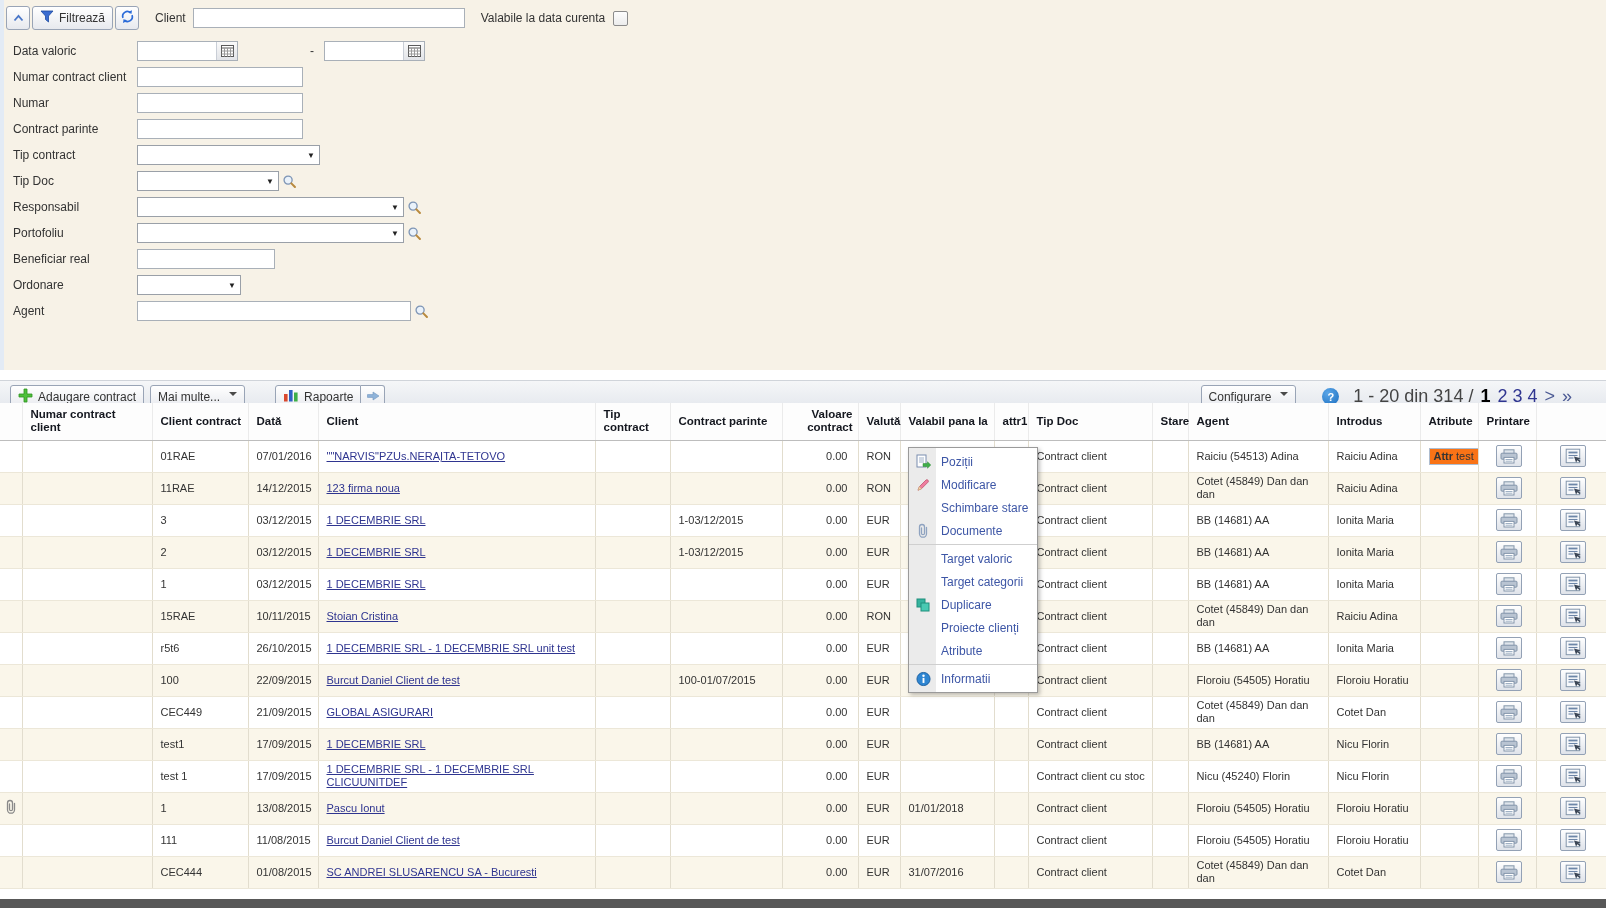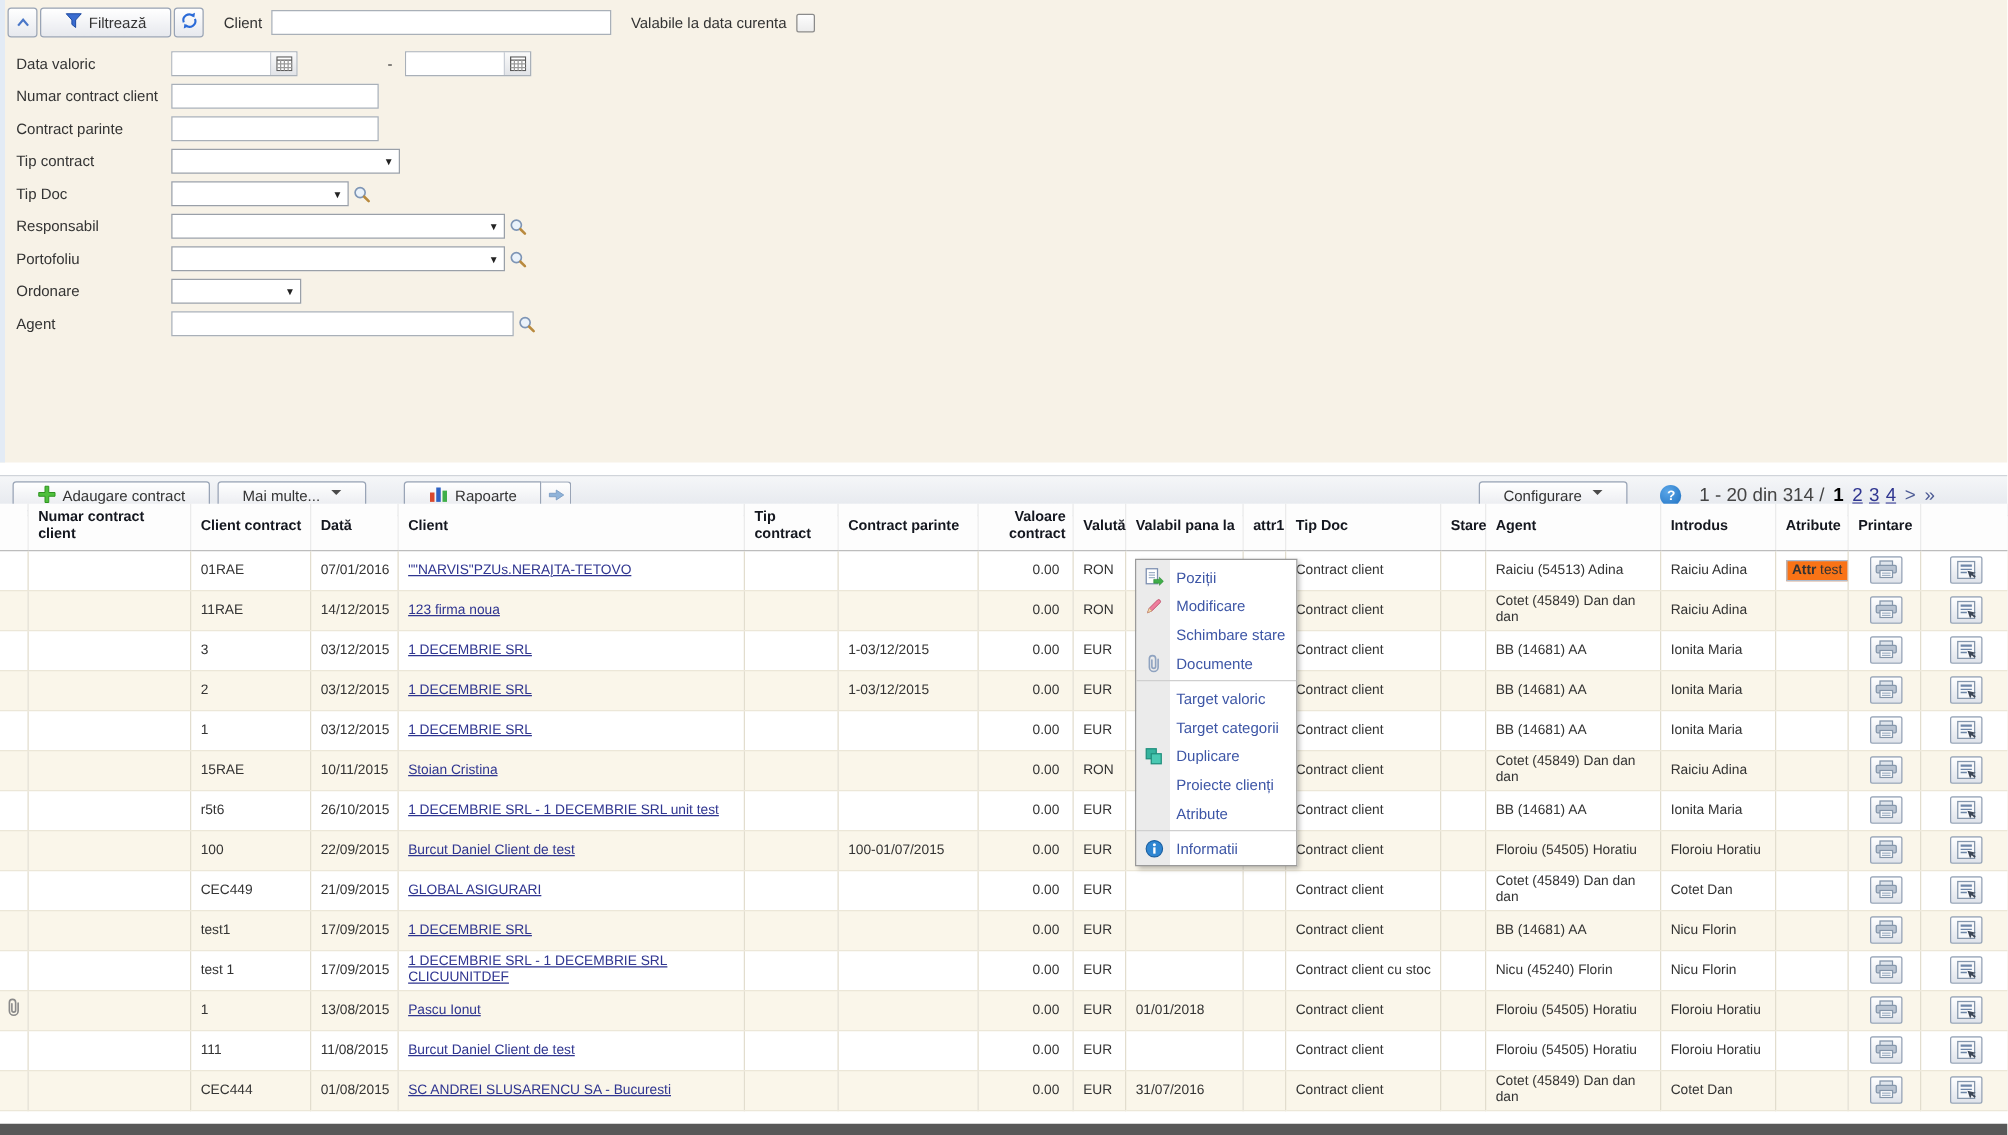--- a/index.html
+++ b/index.html
@@ -13,7 +13,7 @@
     border-left:4px solid #e3ebf5;box-sizing:border-box;padding-top:4px}
   .f-top{display:flex;align-items:center;height:26px;margin:1px 0 7px 2px}
   .tbtn{height:24px;border:1px solid #99a4b6;background:linear-gradient(#ffffff,#e7e9ee);
-    border-radius:3px;display:inline-flex;align-items:center;gap:5px;padding:0 19px;
+    border-radius:3px;display:inline-flex;align-items:center;gap:5px;padding:0 7px;
     font:inherit;color:#333;cursor:pointer;box-sizing:border-box}
   .tbtn.sq{width:24px;padding:0;justify-content:center}
   .mlgap{margin-left:2px}

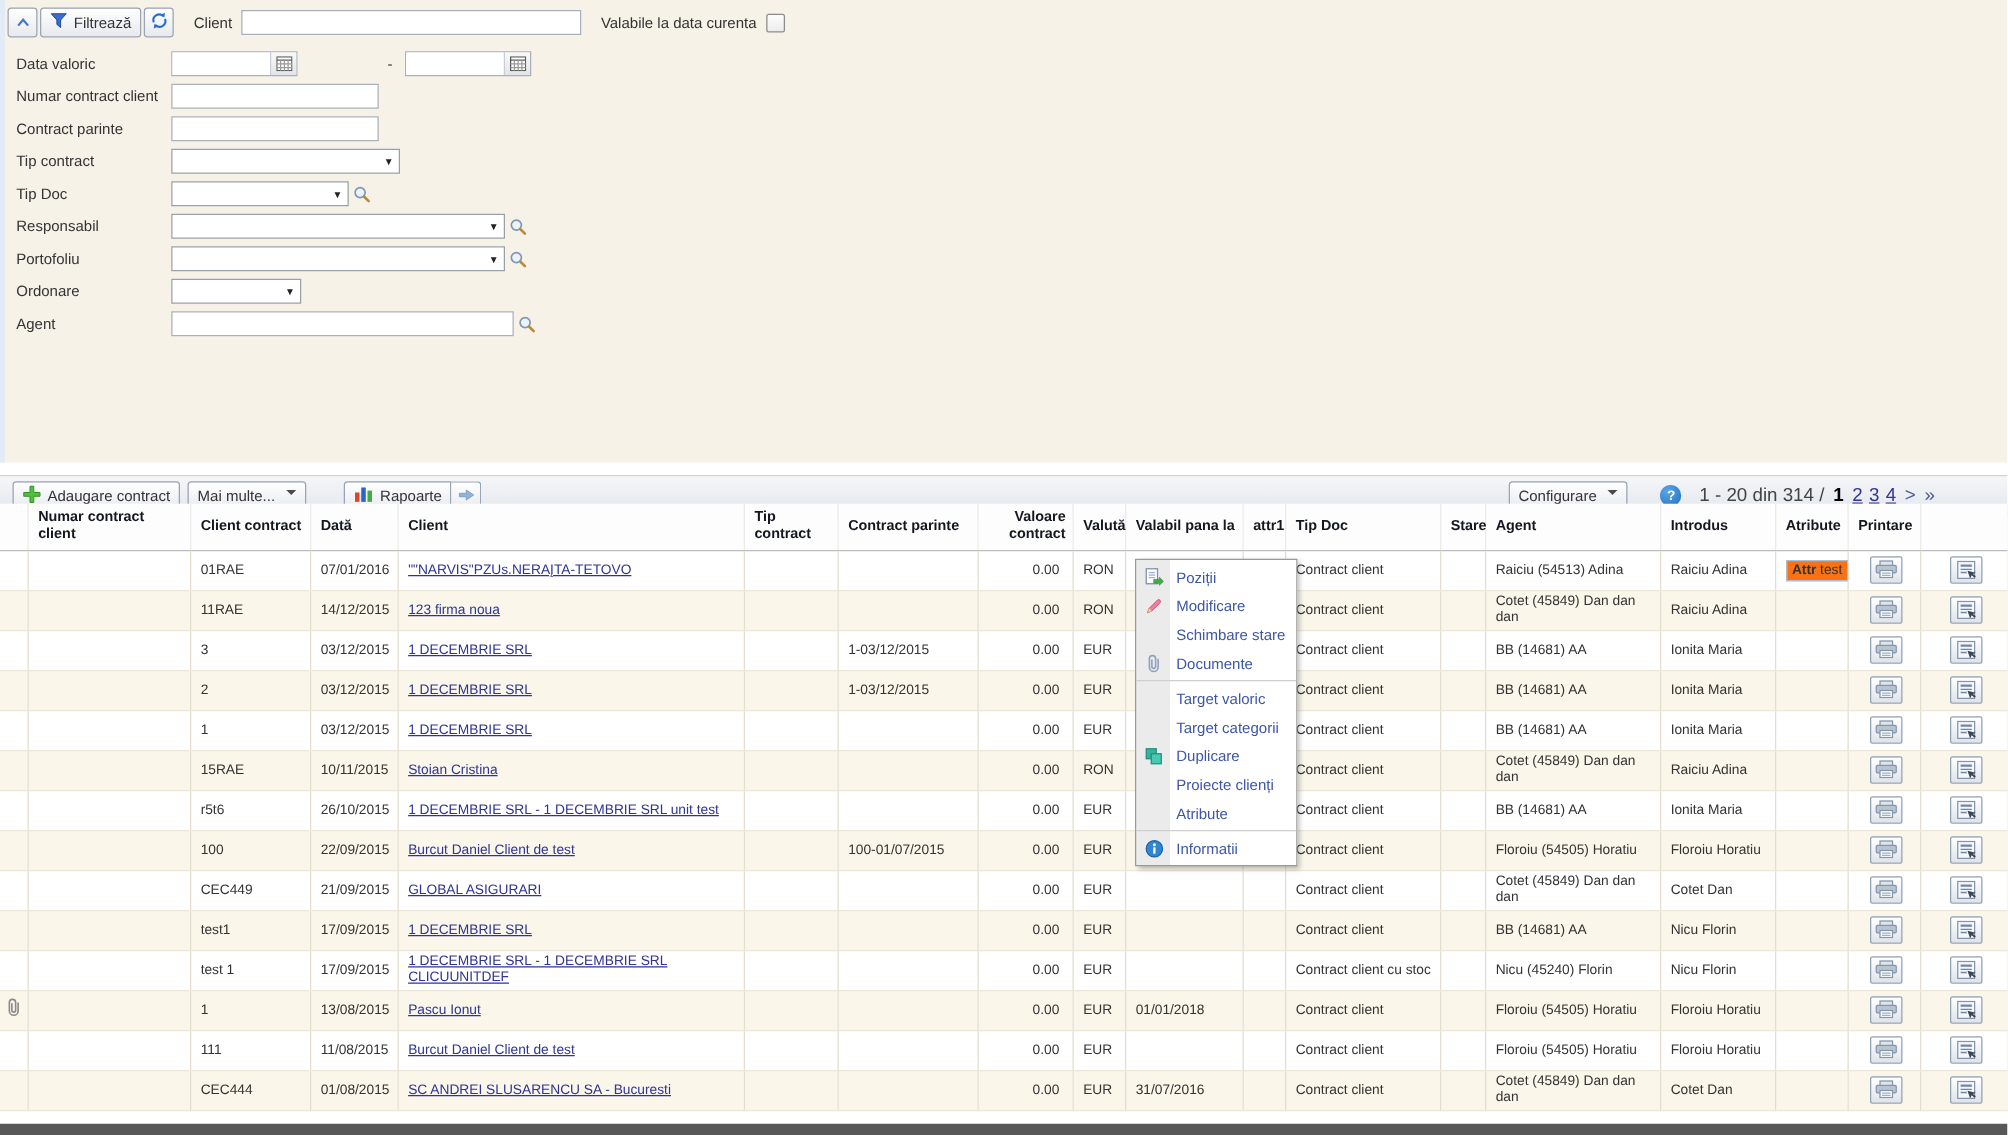--- a/index.html
+++ b/index.html
@@ -159,6 +159,12 @@
         </div>
       </div>
       <div class="f-row">
+        <div class="f-label">Numar</div>
+        <div class="f-ctrls">
+          <input class="txt iw166" type="text" style="">
+        </div>
+      </div>
+      <div class="f-row">
         <div class="f-label">Contract parinte</div>
         <div class="f-ctrls">
           <input class="txt iw166" type="text" style="">

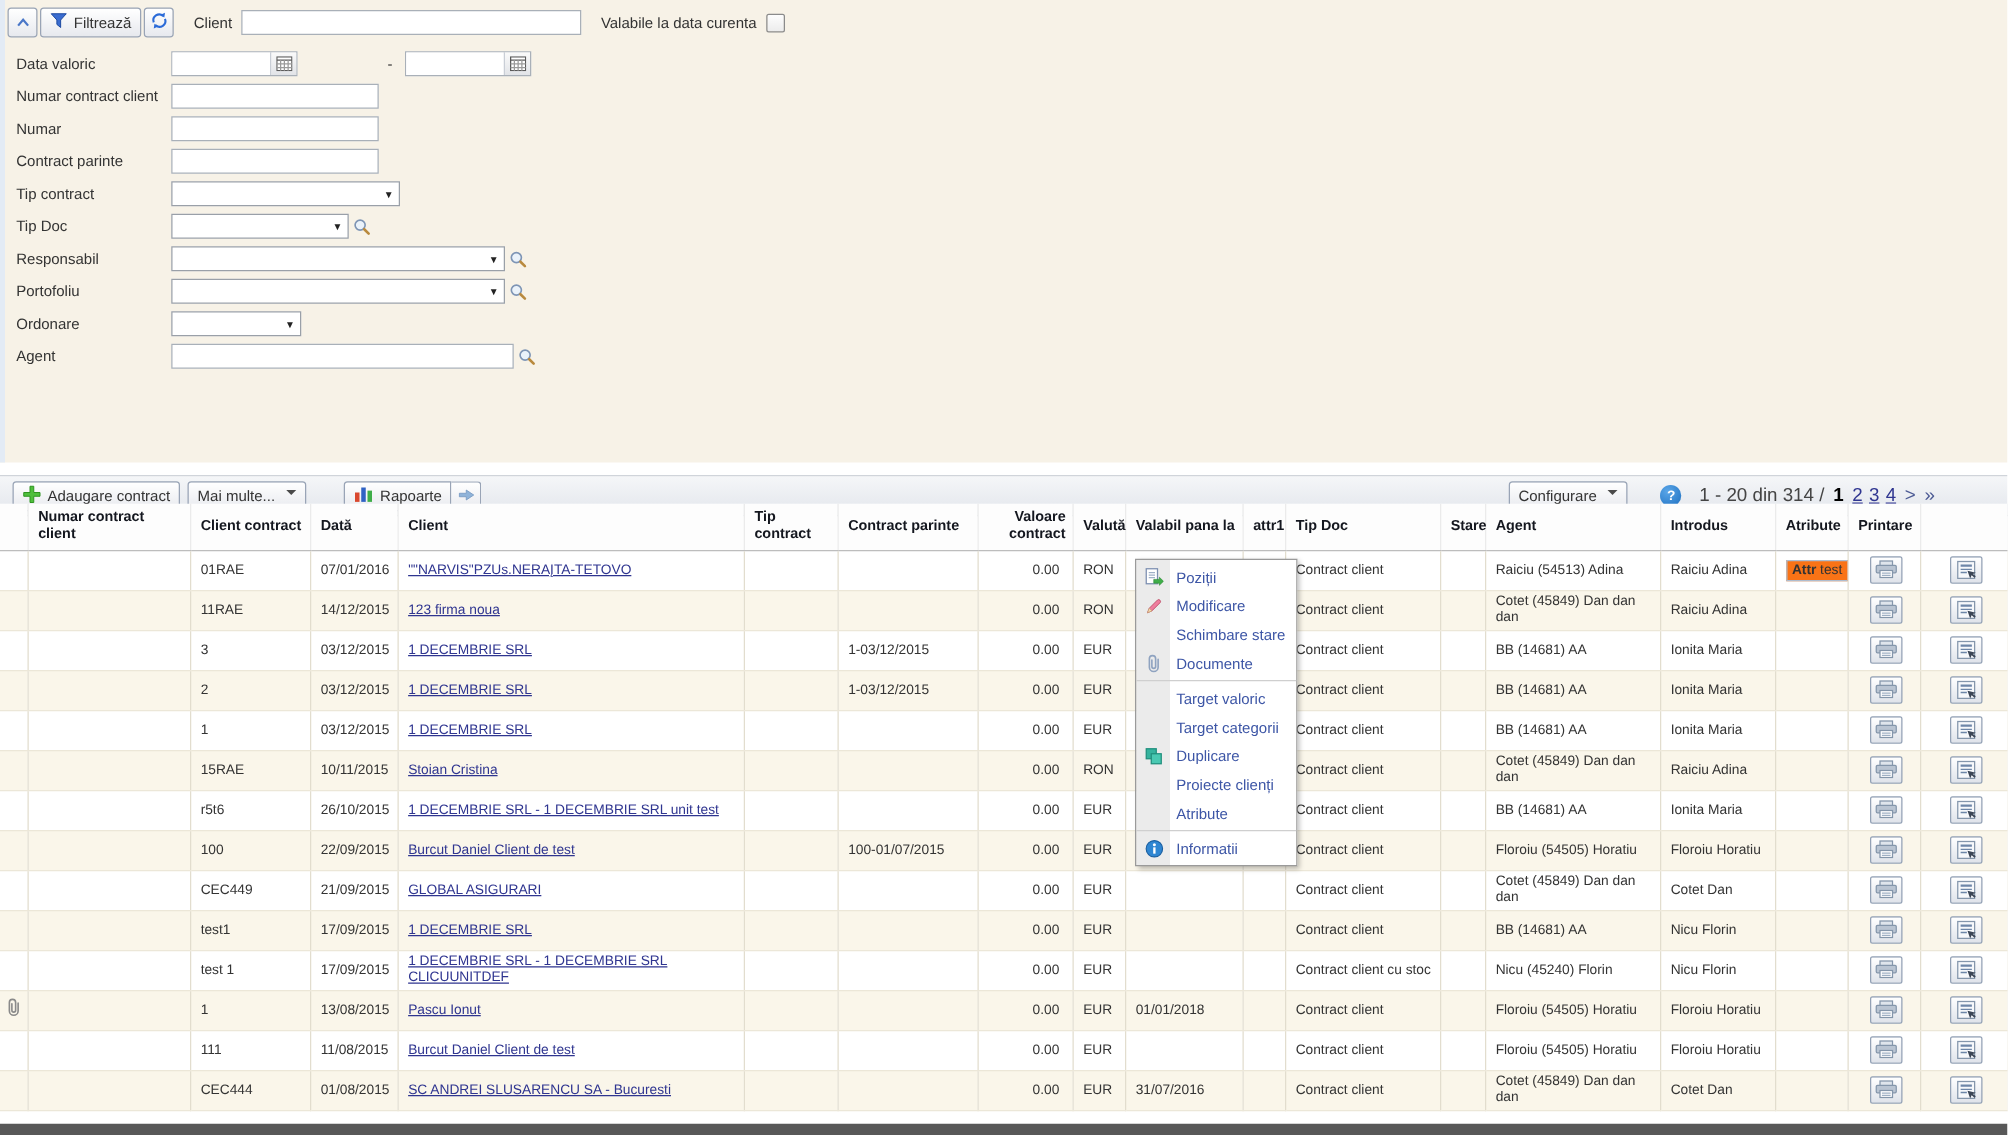--- a/index.html
+++ b/index.html
@@ -225,6 +225,12 @@
         </div>
       </div>
       <div class="f-row">
+        <div class="f-label">Beneficiar real</div>
+        <div class="f-ctrls">
+          <input class="txt iw138" type="text" style="">
+        </div>
+      </div>
+      <div class="f-row">
         <div class="f-label">Ordonare</div>
         <div class="f-ctrls">
           <span class="sel w104">

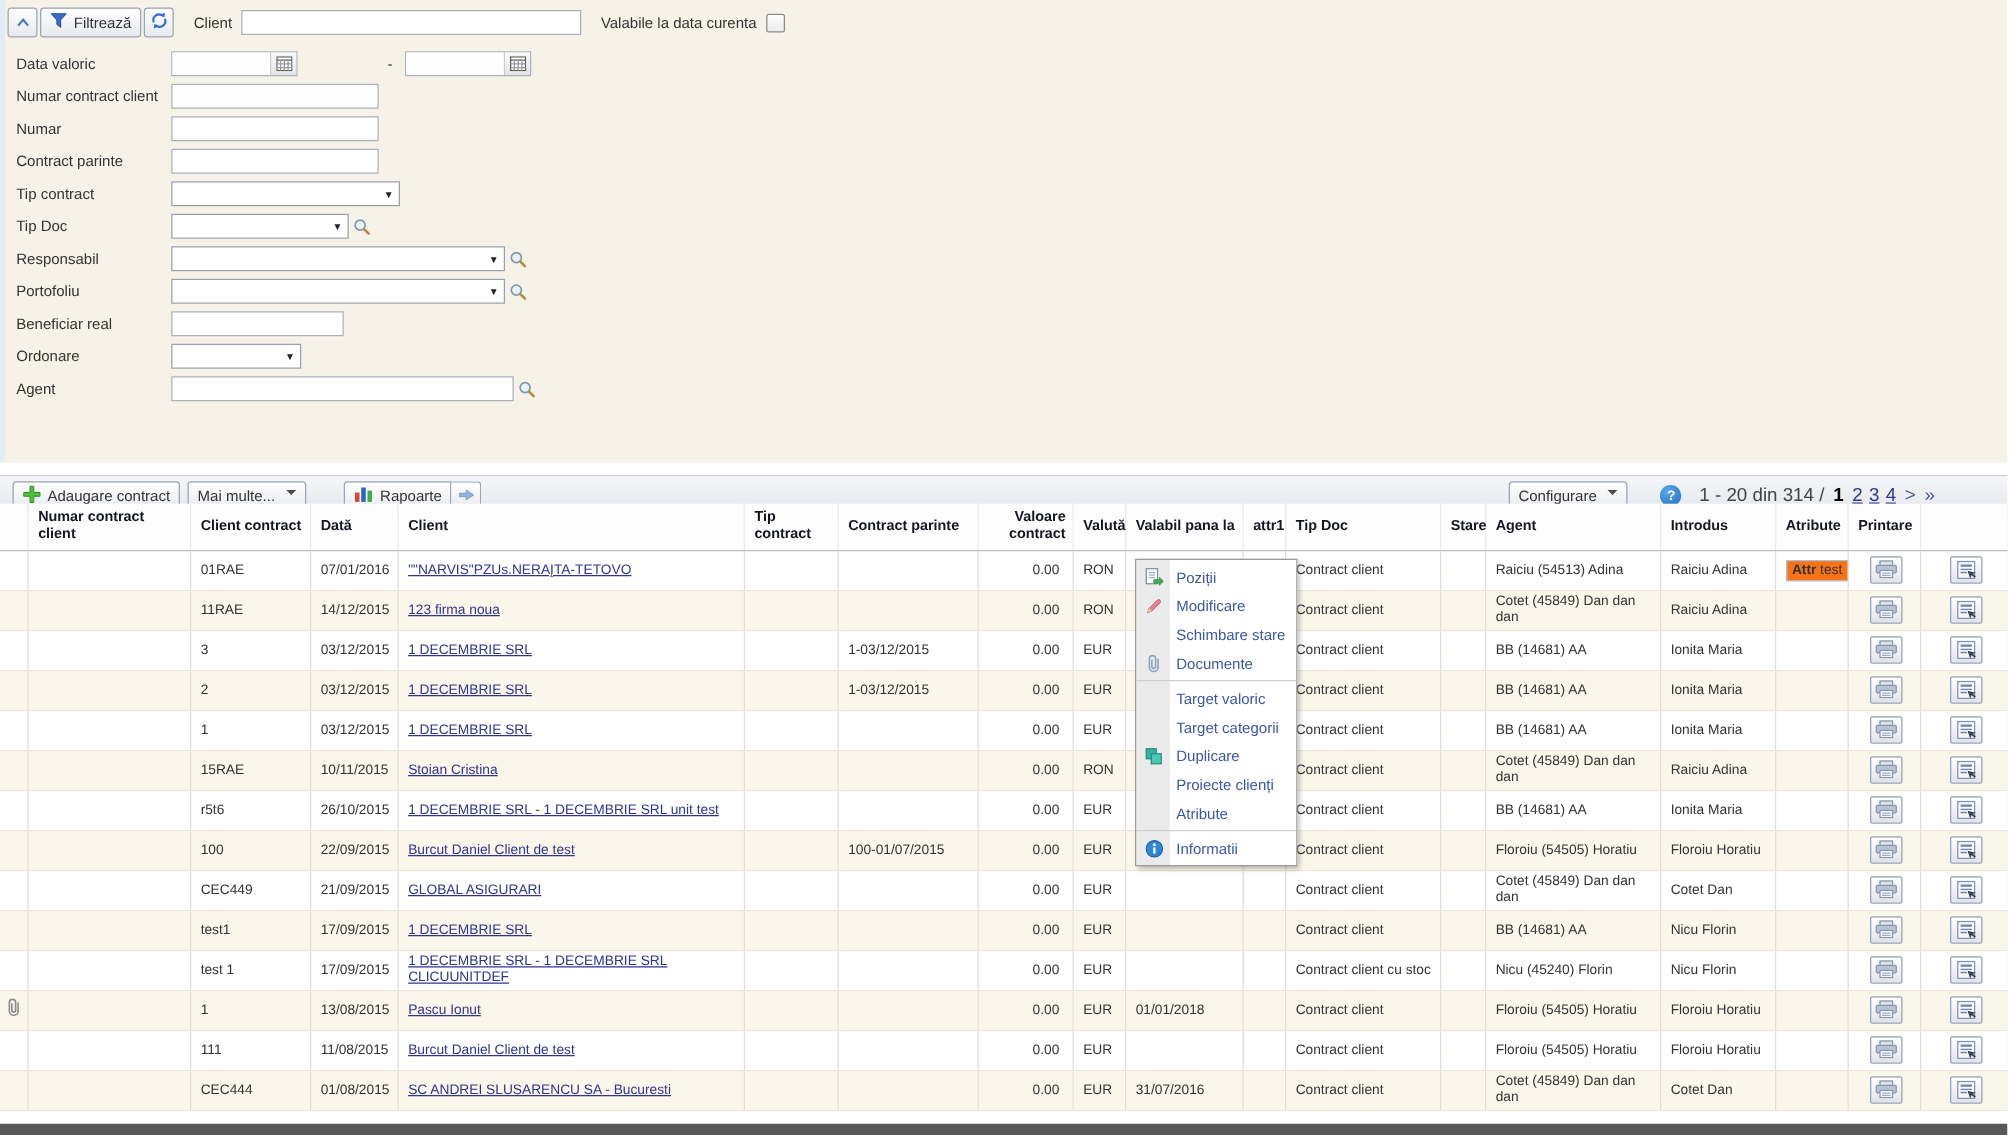--- a/index.html
+++ b/index.html
@@ -50,7 +50,7 @@
   .help{width:17px;height:17px;border-radius:50%;flex:none;
     background:radial-gradient(circle at 35% 30%,#5aa6e8,#1d6fc0);color:#fff;font-weight:bold;font-size:11px;
     display:inline-flex;align-items:center;justify-content:center;margin:0 14px 0 26px;cursor:pointer}
-  .pag{color:#444;display:inline-flex;align-items:center;gap:7px;margin-right:48px;font-size:15px}
+  .pag{color:#444;display:inline-flex;align-items:center;gap:7px;margin-right:24px;font-size:18px}
   .pag .cur{font-weight:bold;color:#000}
   .pag a{color:#2f3590;text-decoration:underline;cursor:pointer}
   .pag a.nav{text-decoration:none;color:#4c5a94}

